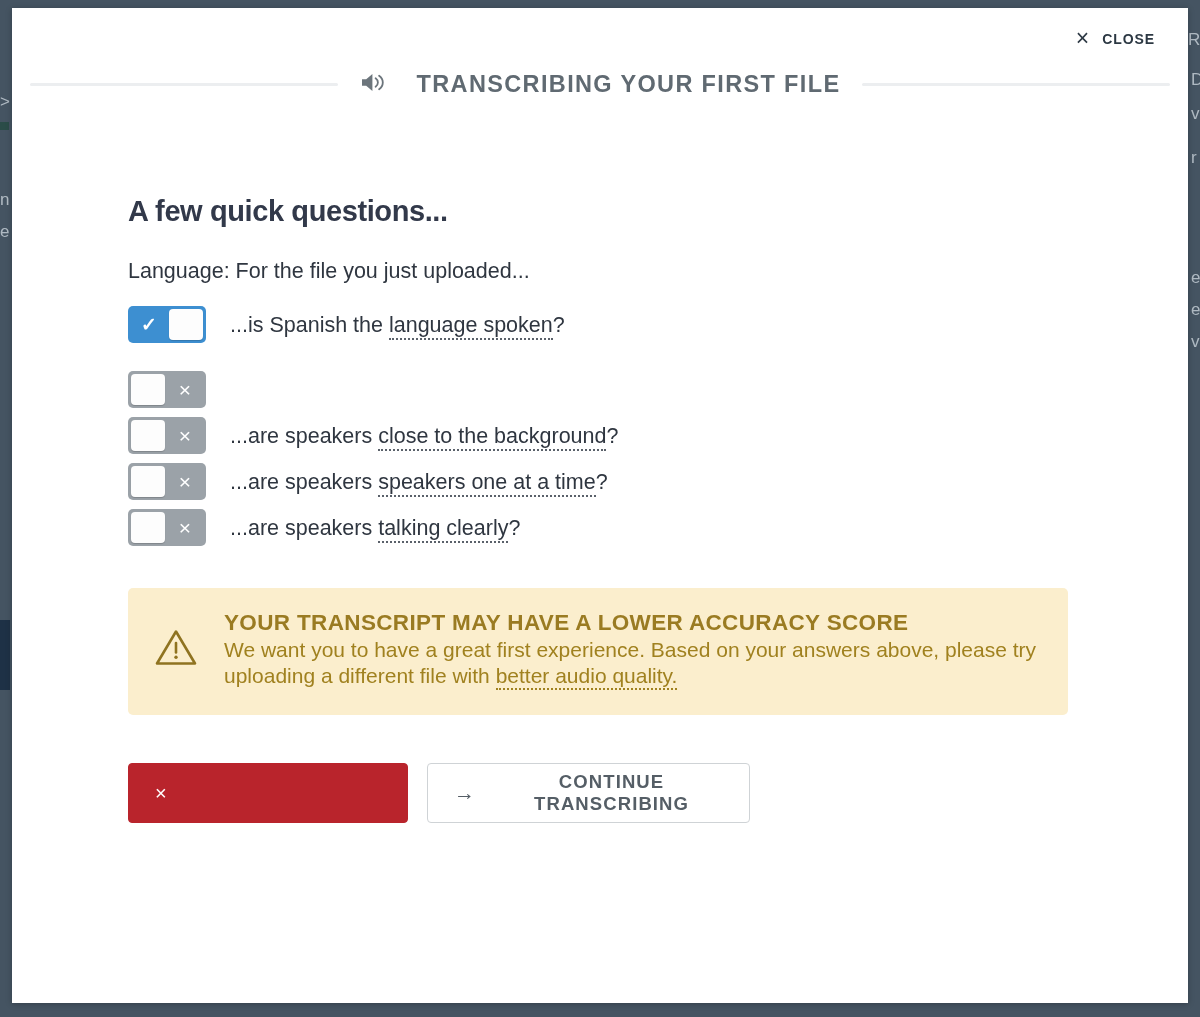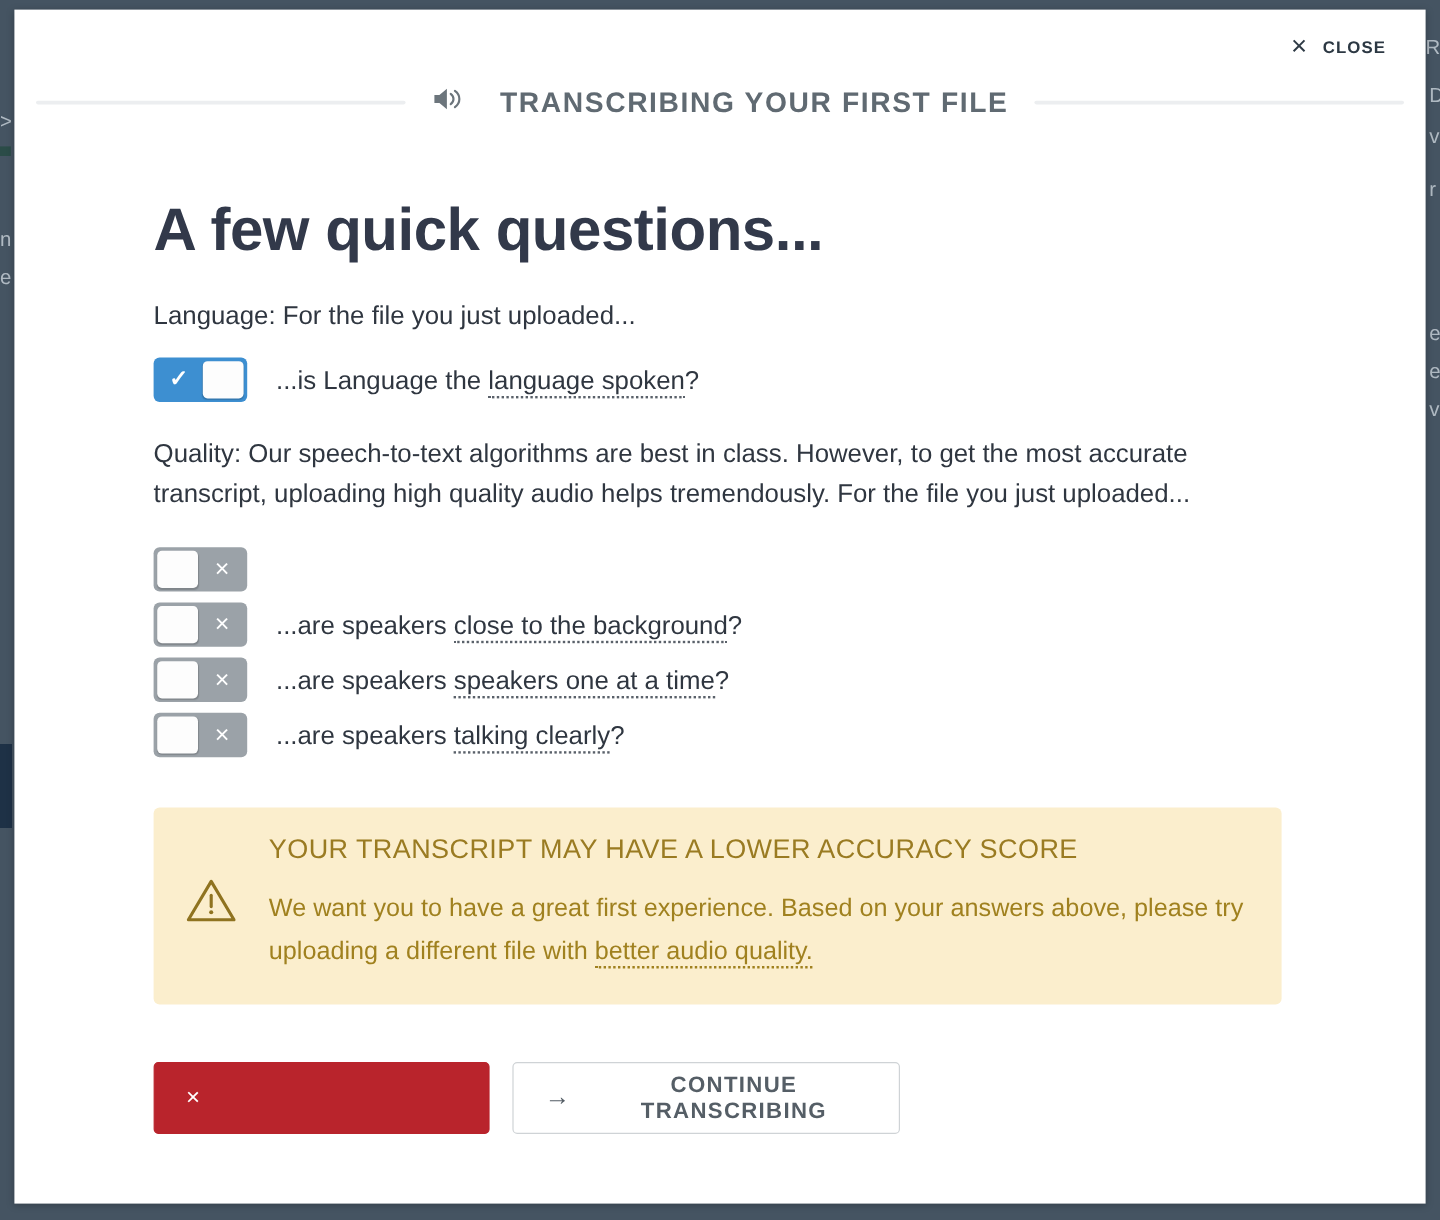--- a/index.html
+++ b/index.html
@@ -123,11 +123,11 @@
     padding: 0 116px;
   }
   .page-title {
-    font-size: 50px;
+    font-size: 29px;
     font-weight: 700;
     color: #32394a;
     letter-spacing: -.4px;
-    margin-top: 62px;
+    margin-top: 96px;
     margin-bottom: 0;
   }
 

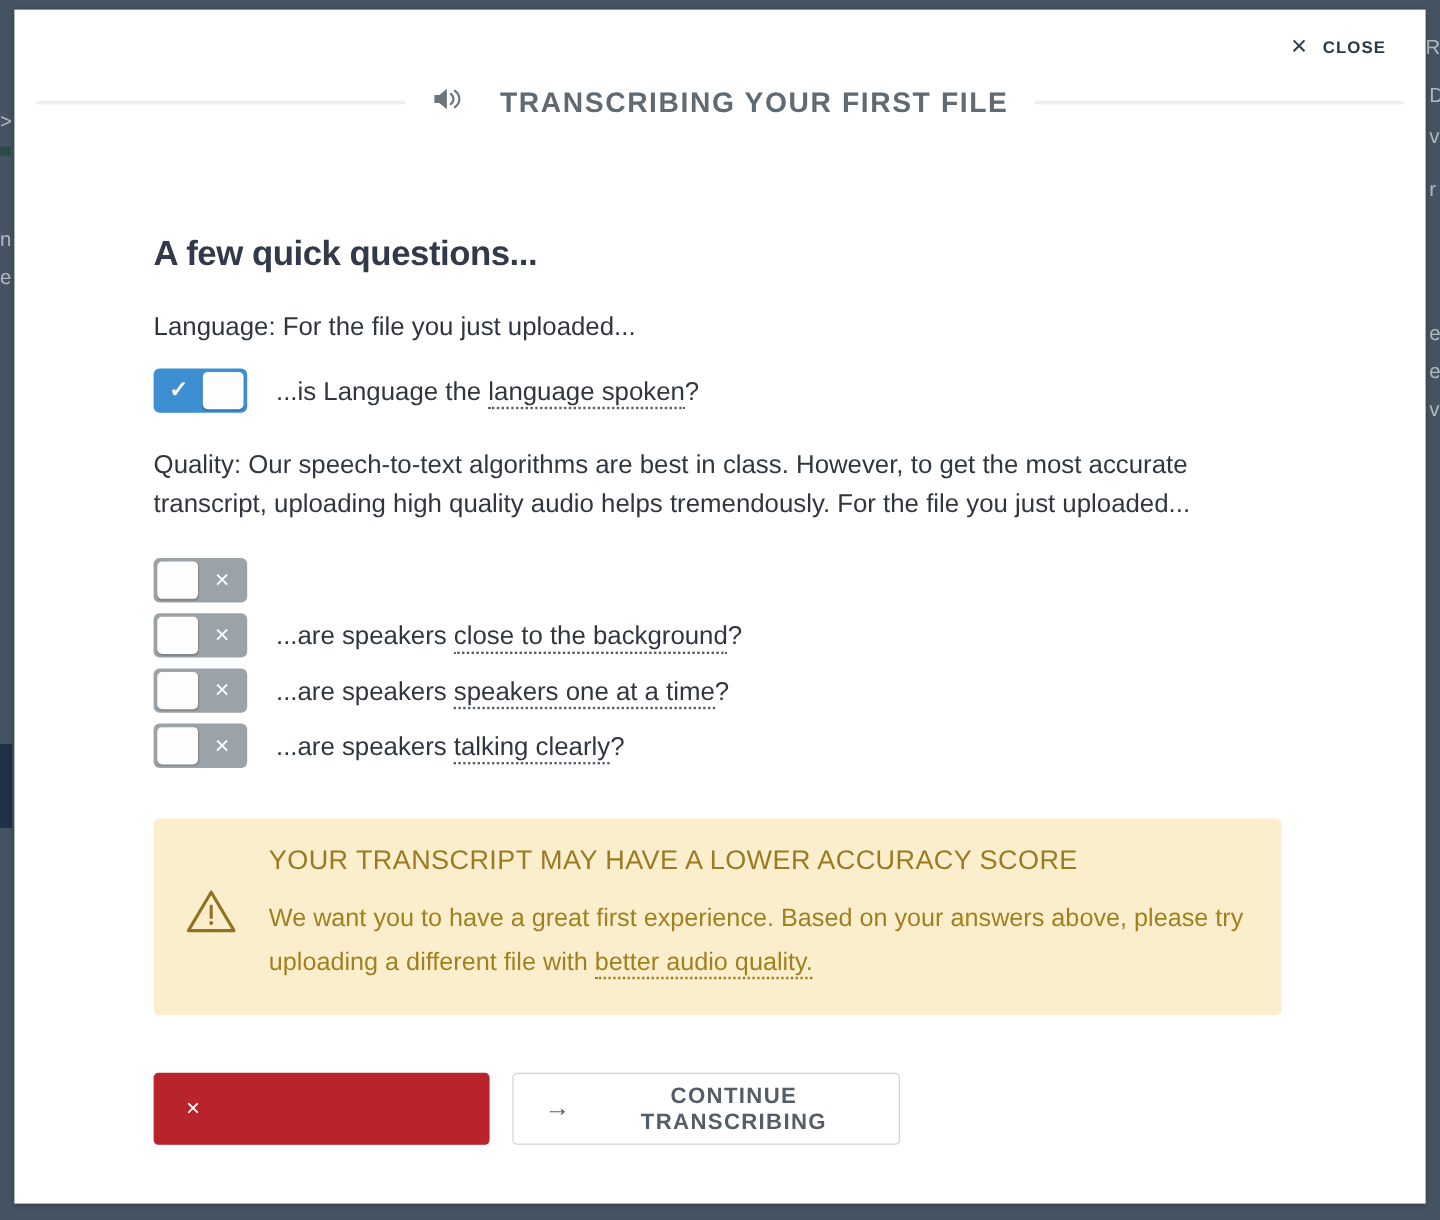--- a/index.html
+++ b/index.html
@@ -325,7 +325,7 @@
         <span class="knob"></span>
       </div>
       <div class="q-text">
-        <span>...is Language the </span><span class="dotted">language spoken</span><span>?</span>
+        <span>...is Spanish the </span><span class="dotted">language spoken</span><span>?</span>
       </div>
     </div>
 

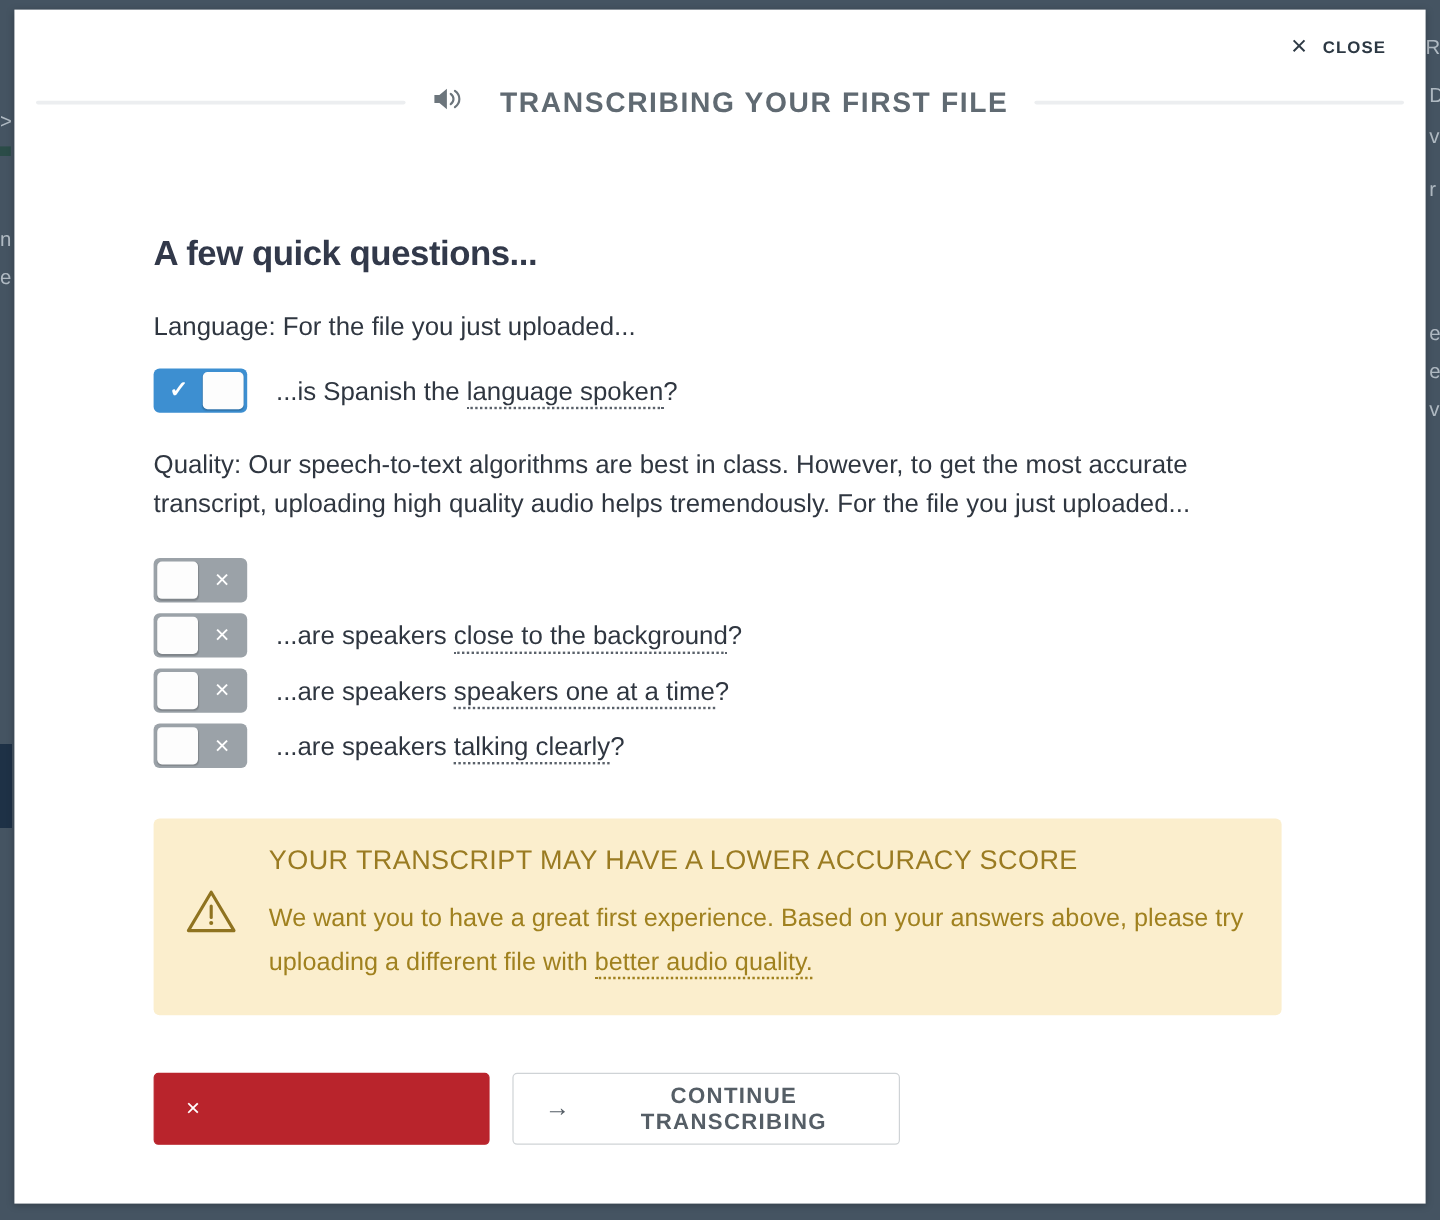--- a/index.html
+++ b/index.html
@@ -329,9 +329,6 @@
       </div>
     </div>
 
-    <p class="section-para">
-      <b>Quality:</b><span> Our speech-to-text algorithms are best in class. However, to get the most accurate transcript, uploading high quality audio helps tremendously. For the file you just uploaded...</span>
-    </p>
 
     <div class="toggle-row first-compact">
       <div class="toggle off">

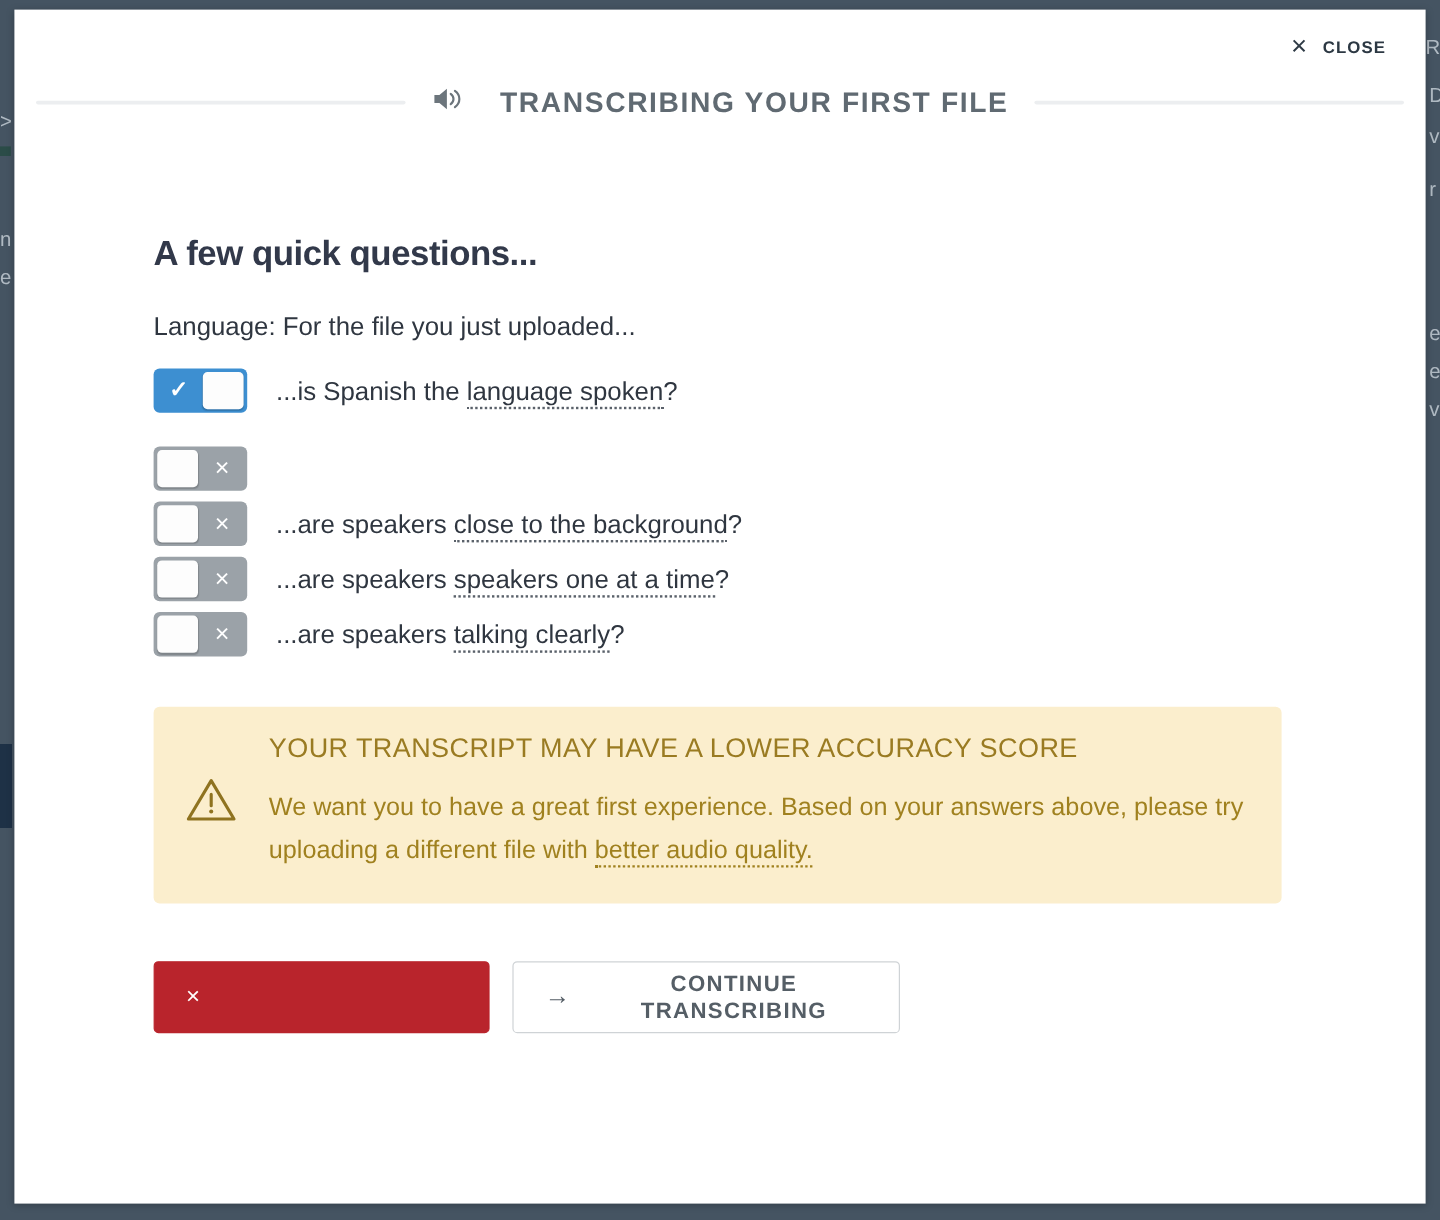--- a/index.html
+++ b/index.html
@@ -217,10 +217,10 @@
   .warn-body { flex: 1 1 auto; }
   .warn-title {
     font-size: 22.5px;
-    font-weight: 400;
+    font-weight: 700;
     color: #9a7b22;
     letter-spacing: .35px;
-    margin-bottom: 18px;
+    margin-bottom: 1px;
   }
   .warn-text {
     font-size: 21px;

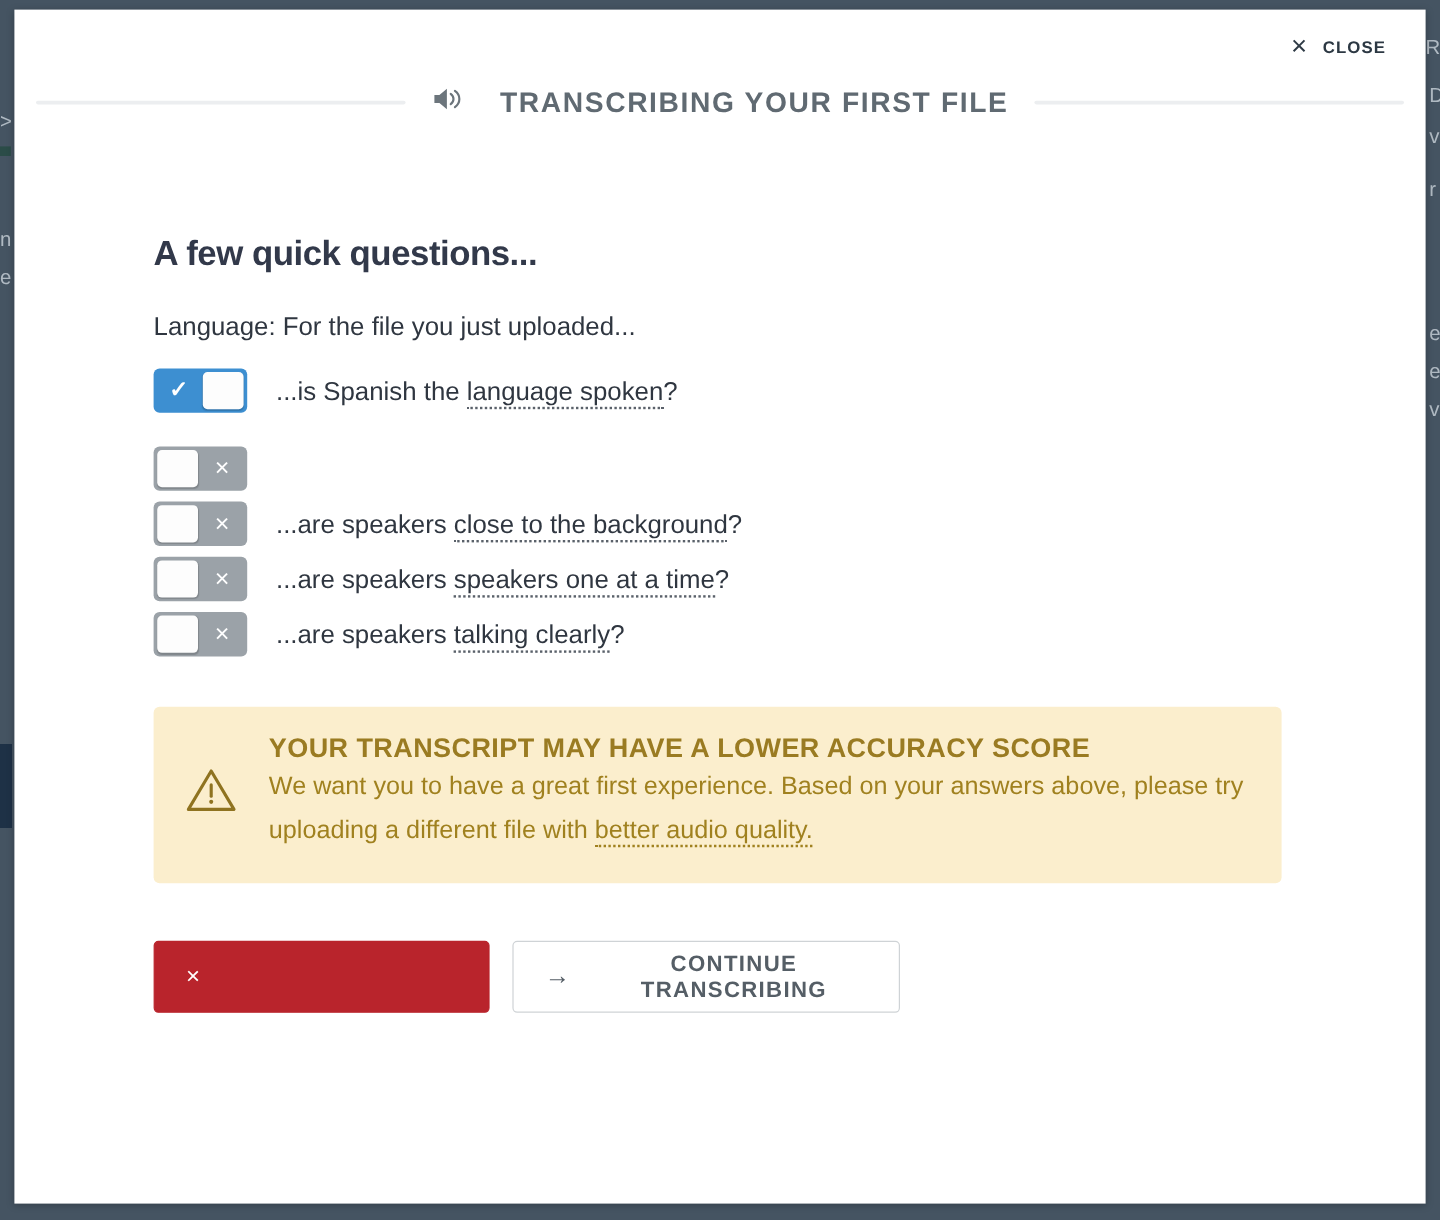--- a/index.html
+++ b/index.html
@@ -224,7 +224,7 @@
   }
   .warn-text {
     font-size: 21px;
-    line-height: 36px;
+    line-height: 26px;
     color: #a0811f;
   }
   .warn-text .dotted-warn {

